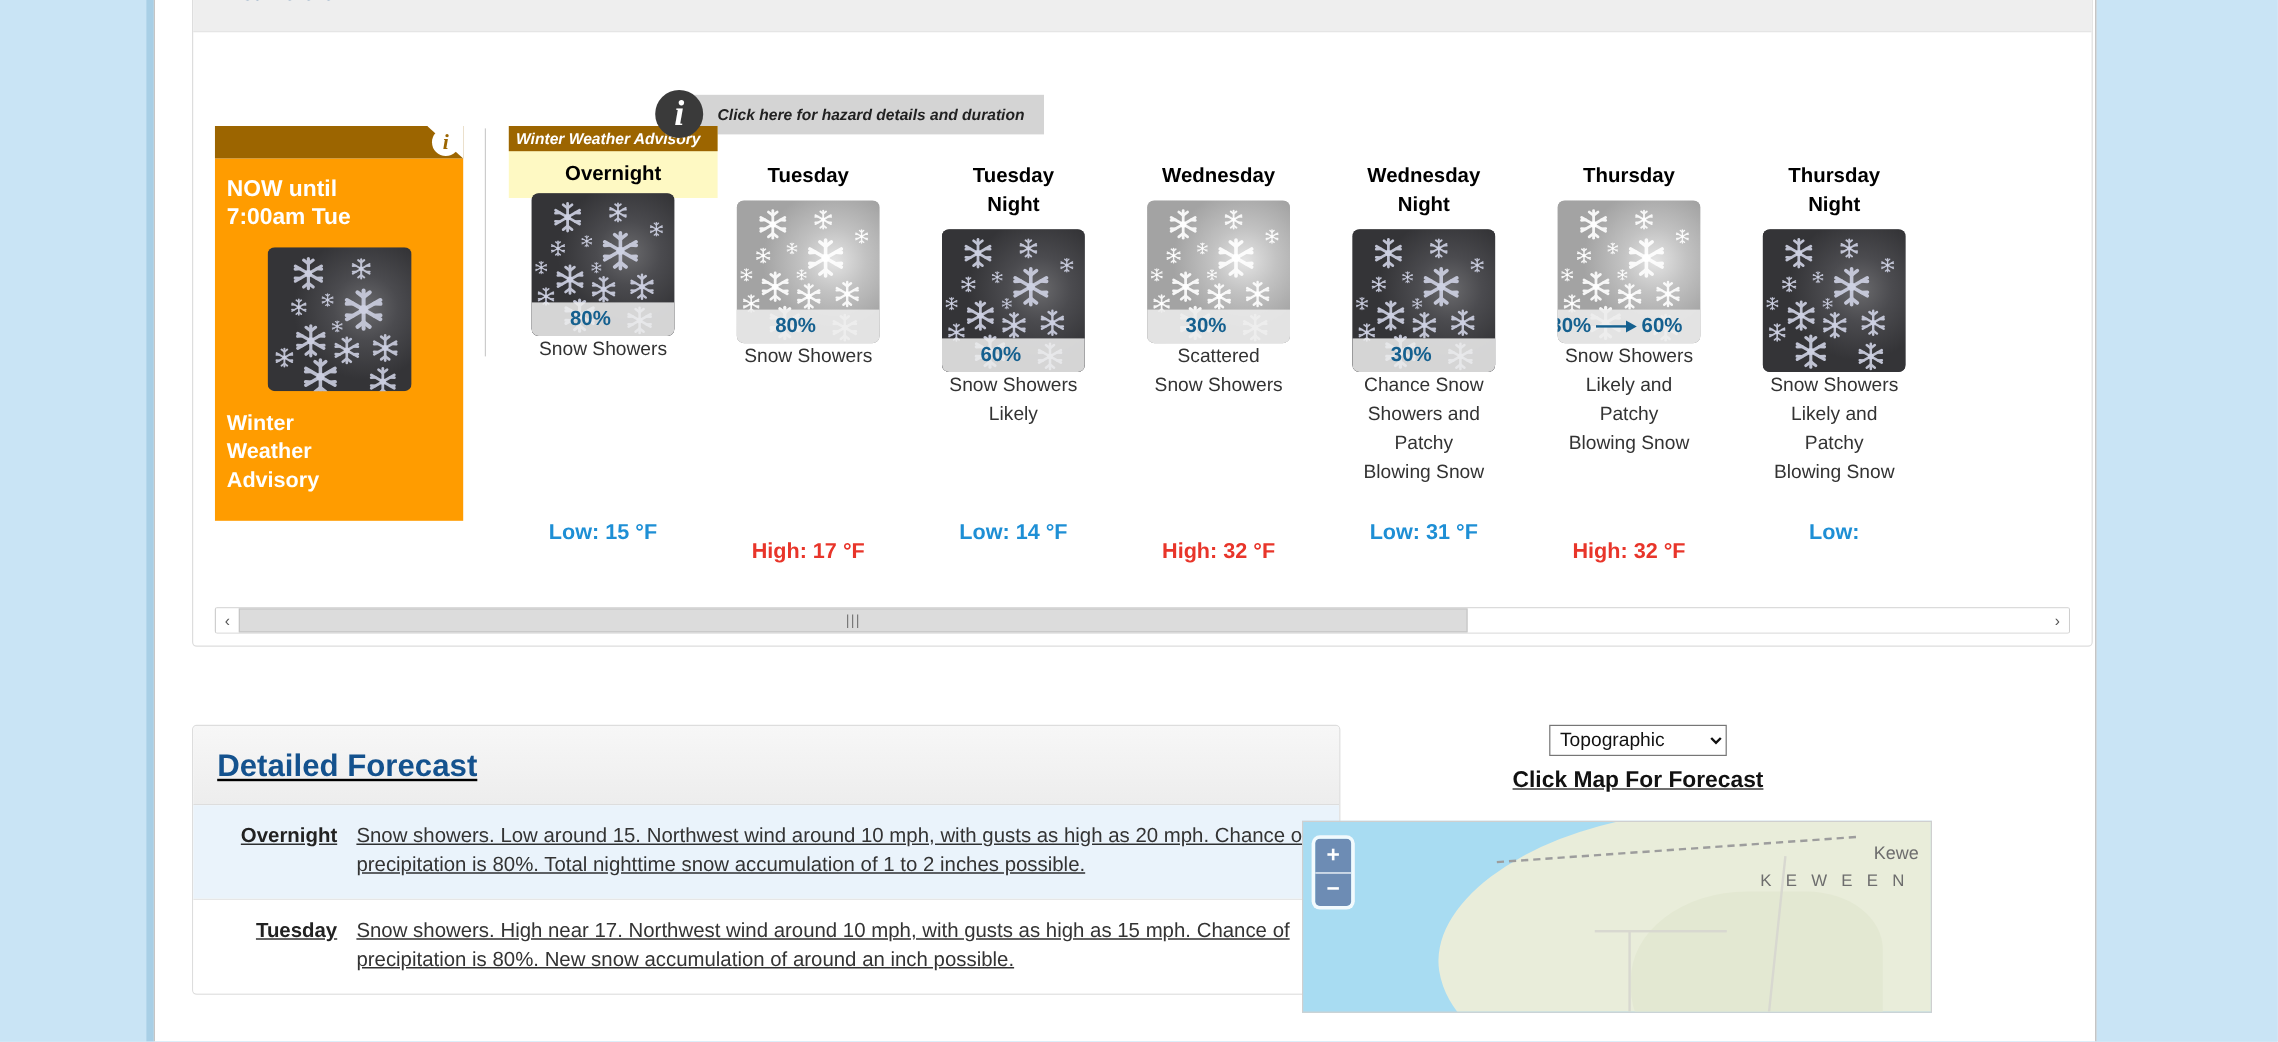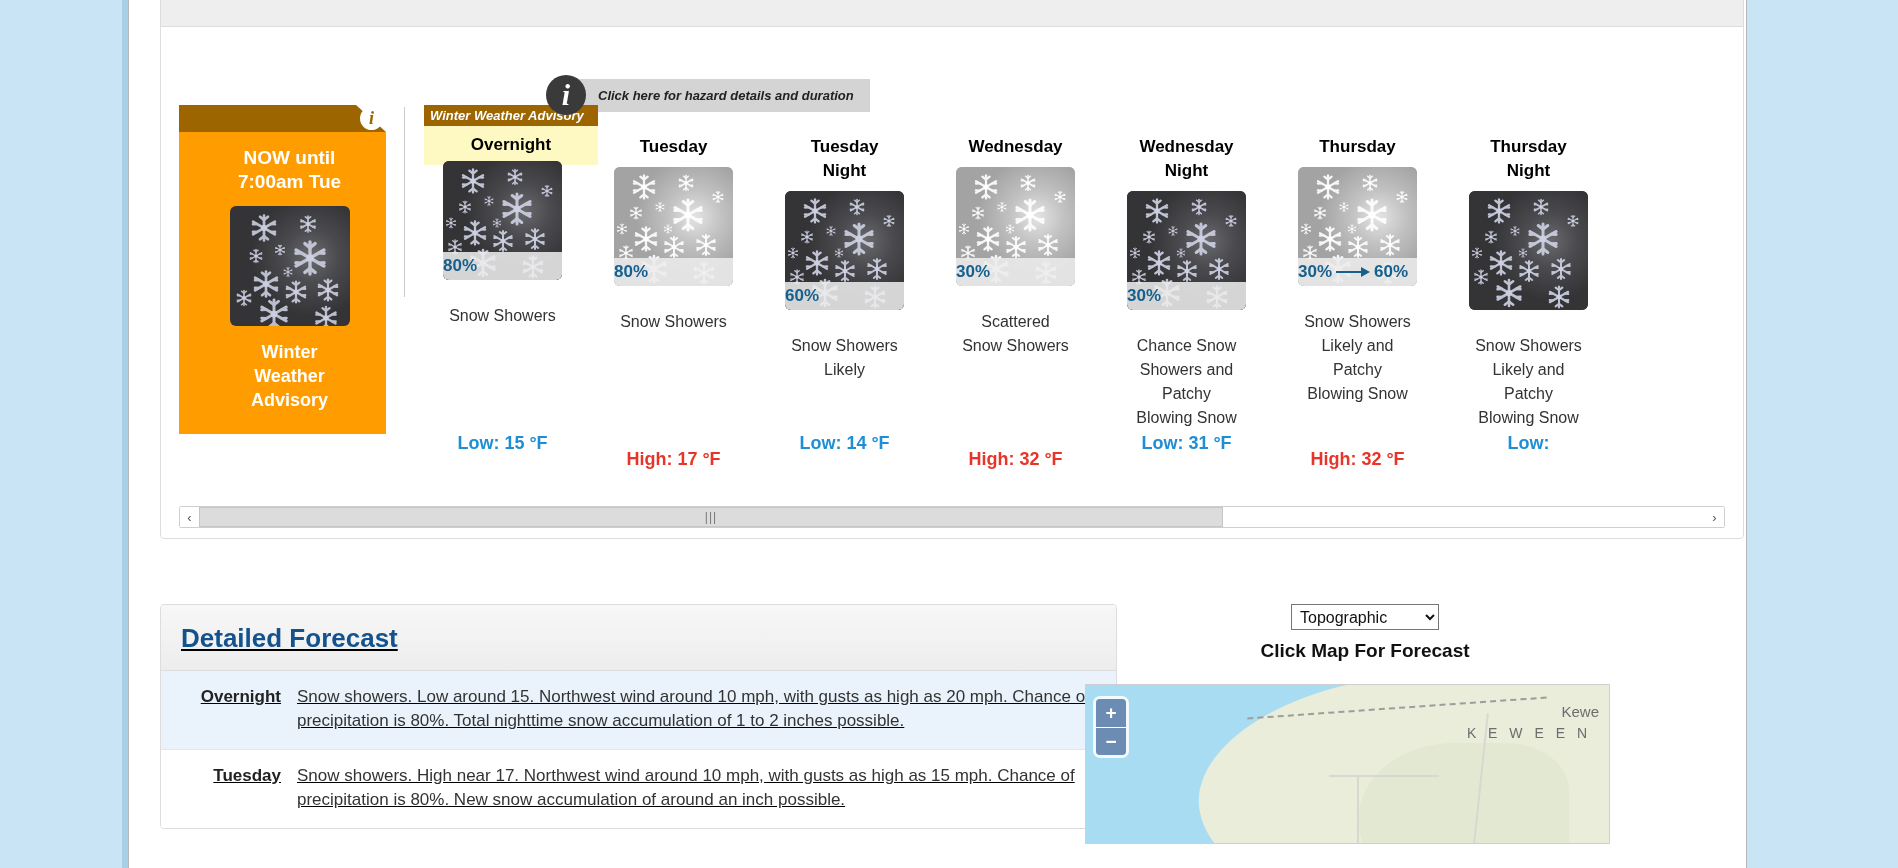--- a/index.html
+++ b/index.html
@@ -108,8 +108,8 @@
   }
   .hazard-card .hz-main {
     background: #ff9c00;
-    padding: 14px 10px 22px 24px;
-    text-align: center;
+    padding: 14px 10px 22px 10px;
+    text-align: left;
     min-height: 299px;
   }
   .hz-when {

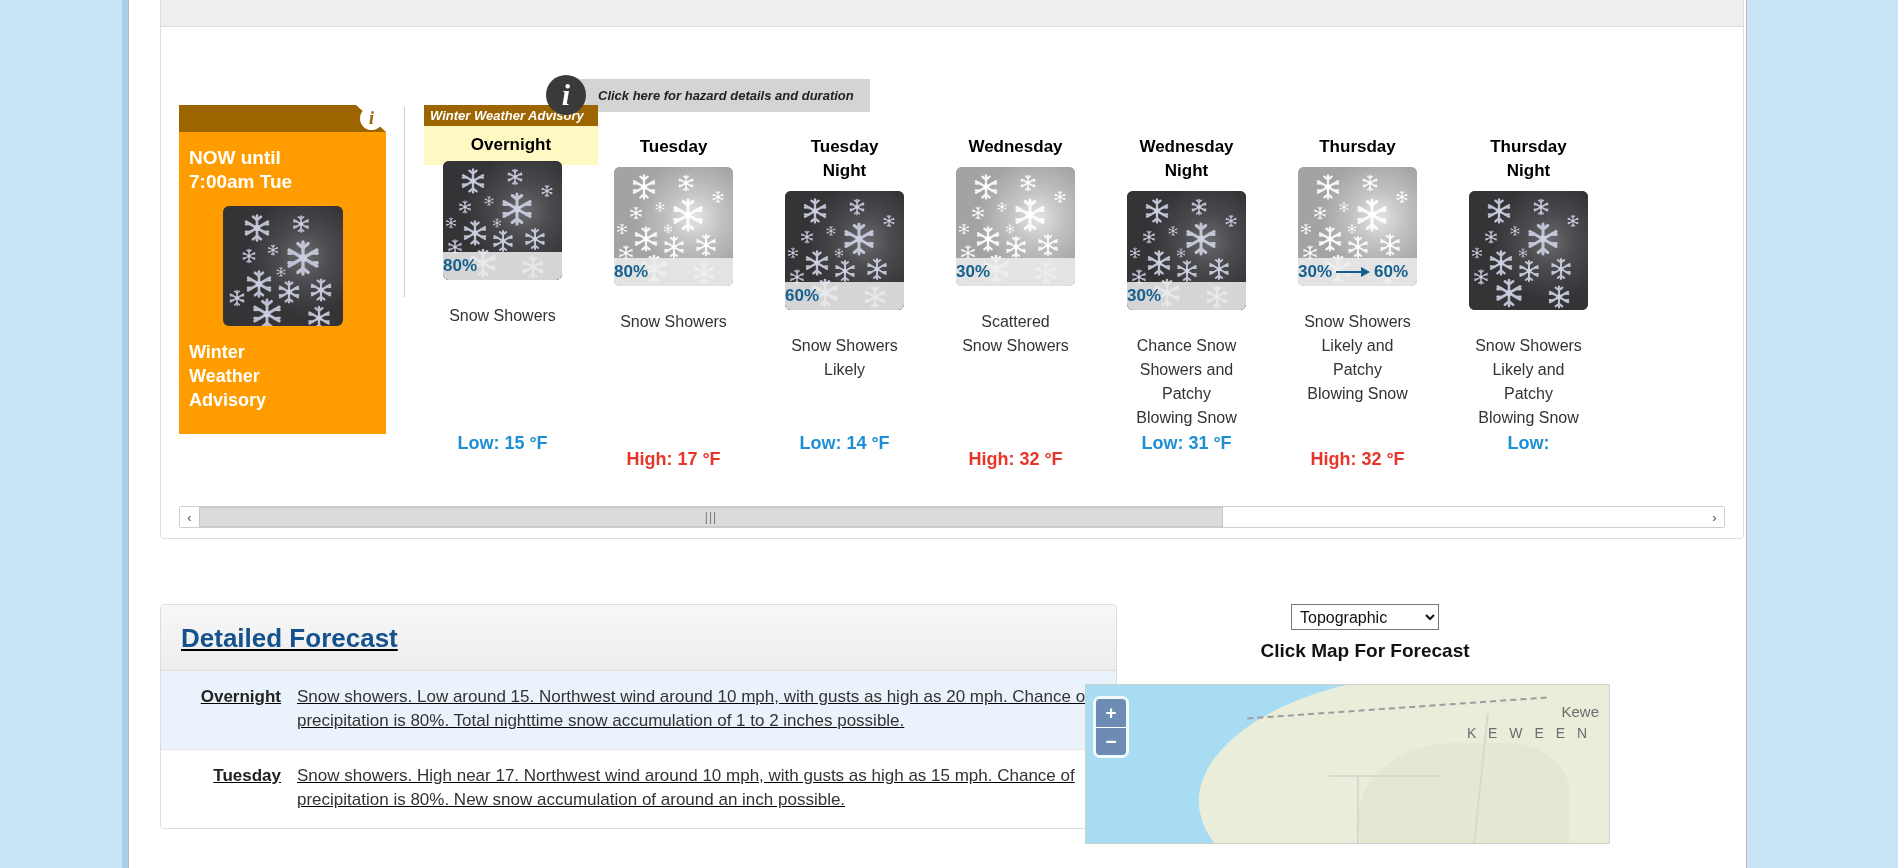--- a/index.html
+++ b/index.html
@@ -183,7 +183,7 @@
     position: absolute; left: 0; right: 0; bottom: 0;
     height: 28px;
     background: rgba(236,236,236,0.88);
-    display: flex; align-items: center; justify-content: flex-start;
+    display: flex; align-items: center; justify-content: center;
     padding-right: 21px;
   }
   .pop-text {

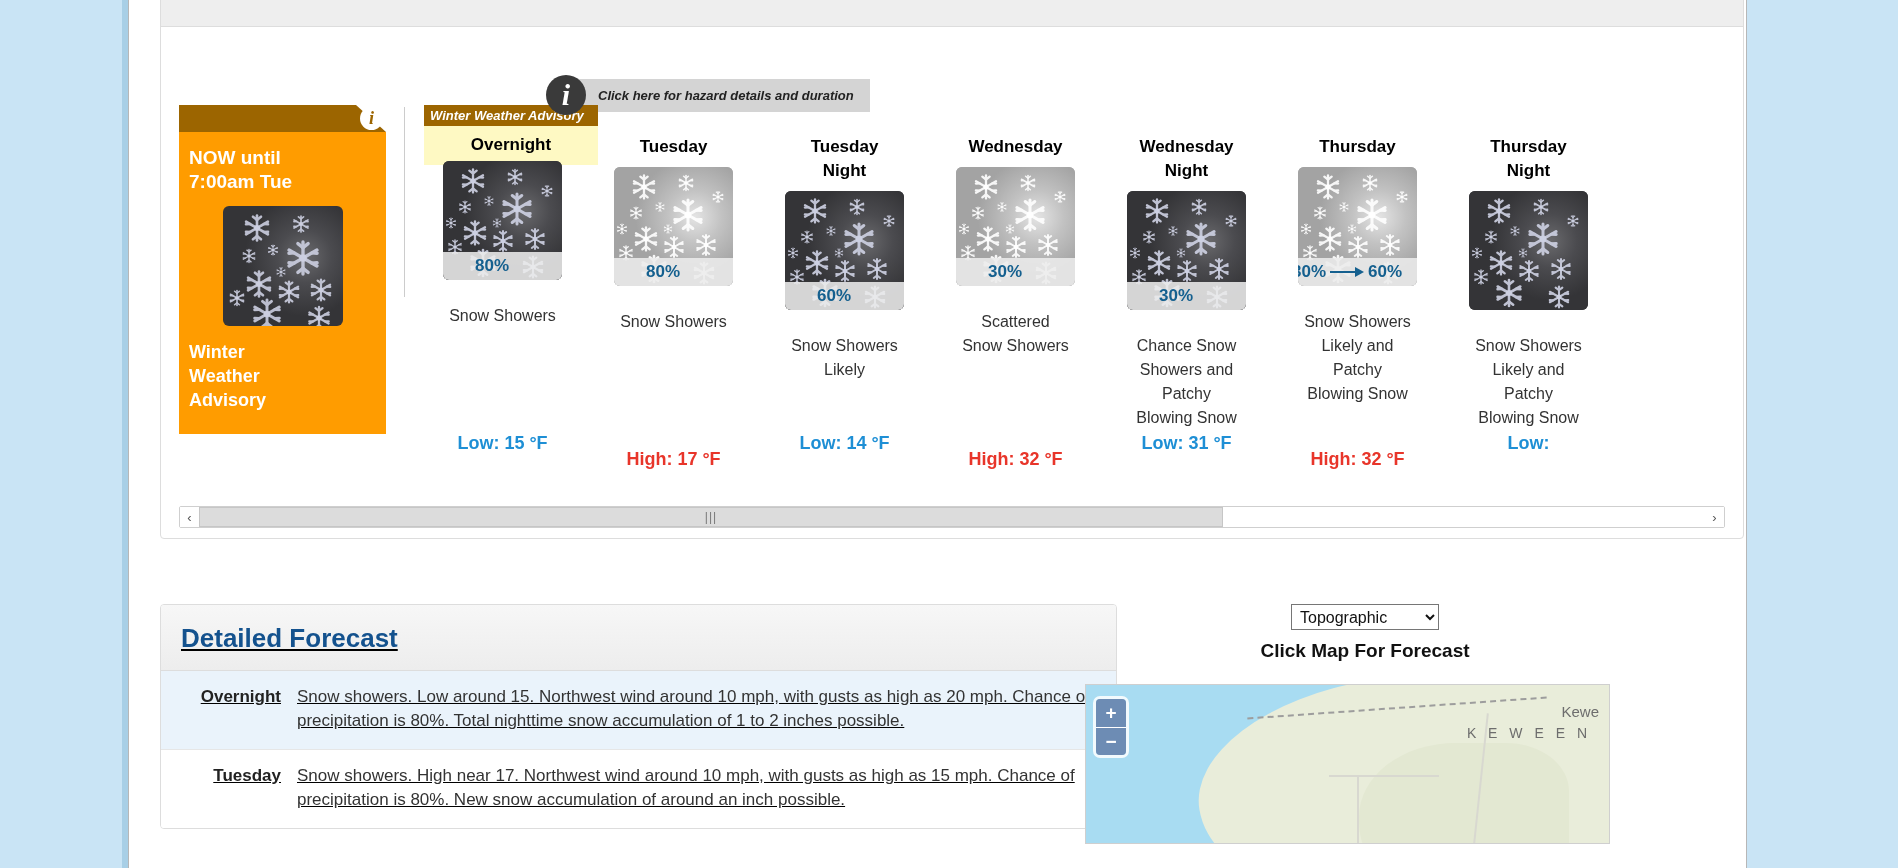--- a/index.html
+++ b/index.html
@@ -205,7 +205,7 @@
 
   .fc-desc {
     font-size: 16px; color: #333333; line-height: 24px;
-    margin-top: 24px; padding: 0 4px;
+    margin-top: 0; padding: 0 4px;
   }
   .fc-temp {
     position: absolute; left: 0; right: 0; top: 328px;

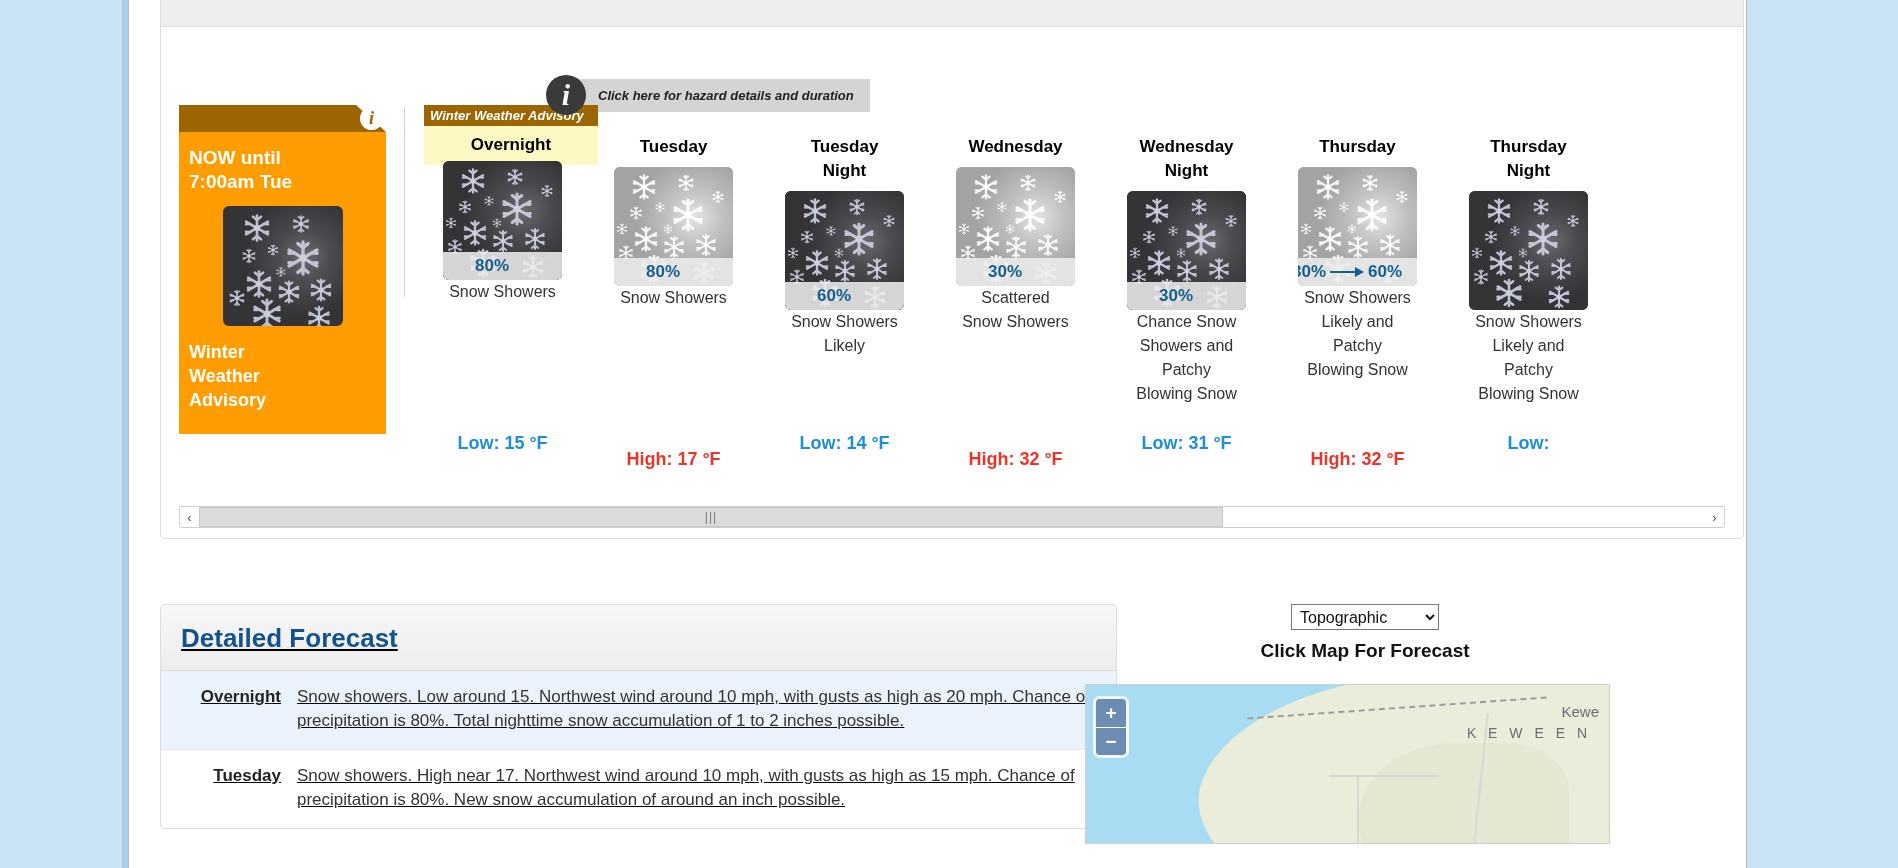--- a/index.html
+++ b/index.html
@@ -289,7 +289,7 @@
   }
   .map-caption {
     text-align: center; margin-top: 10px;
-    font-size: 19px; font-weight: bold; color: #111111;
+    font-size: 19px; font-weight: bold; color: #111111; text-decoration: underline;
   }
   .map-frame {
     margin-top: 22px;

